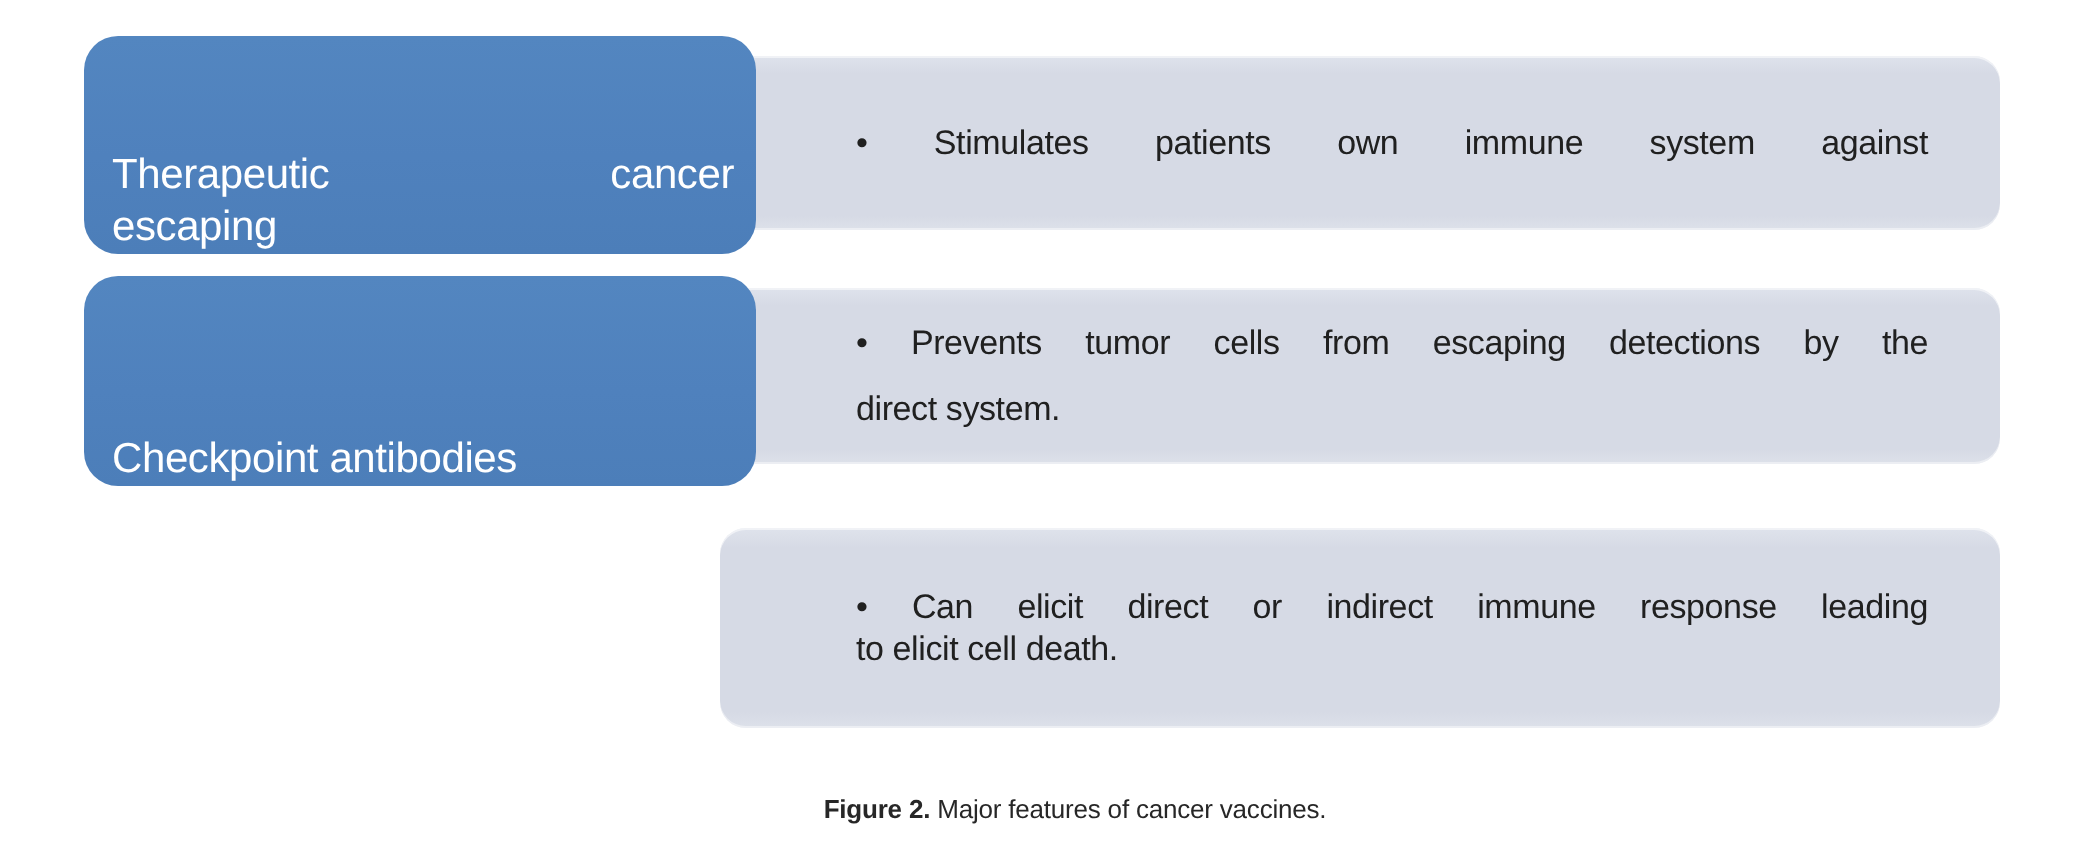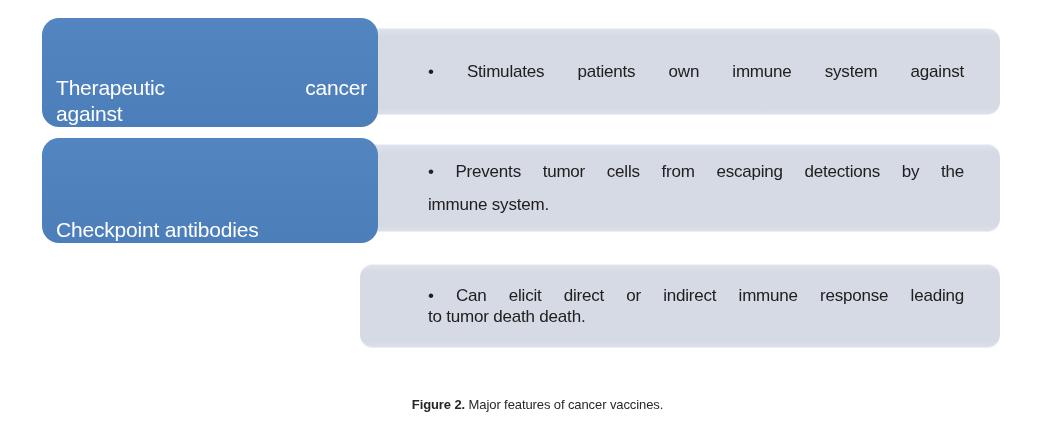--- a/index.html
+++ b/index.html
@@ -79,7 +79,7 @@
   </div>
   <div class="title-box t1">
     <div class="title-line fill">Therapeutic cancer</div>
-    <div class="title-line">against</div>
+    <div class="title-line">escaping</div>
   </div>
 
   <div class="desc-box d2">

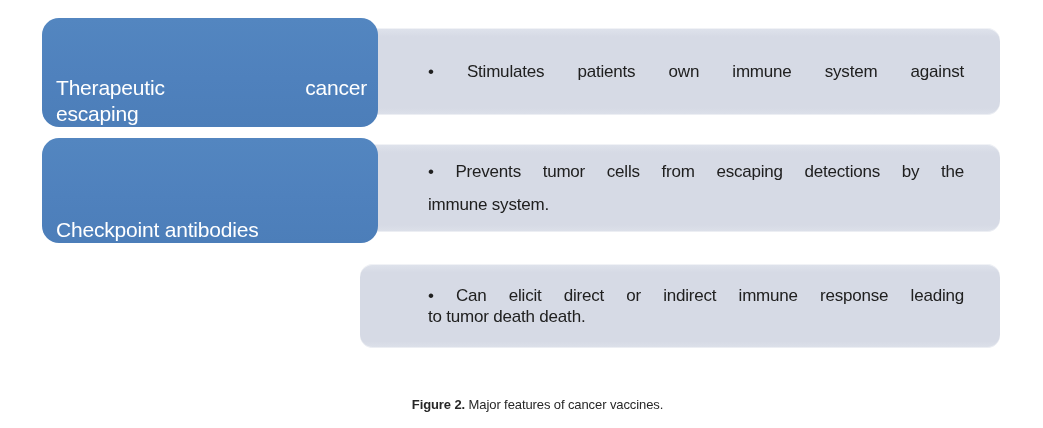--- a/index.html
+++ b/index.html
@@ -84,7 +84,7 @@
 
   <div class="desc-box d2">
     <div class="desc-line fill">• Prevents tumor cells from escaping detections by the</div>
-    <div class="desc-line">immune system.</div>
+    <div class="desc-line">direct system.</div>
   </div>
   <div class="title-box t2">
     <div class="title-line">Checkpoint antibodies</div>

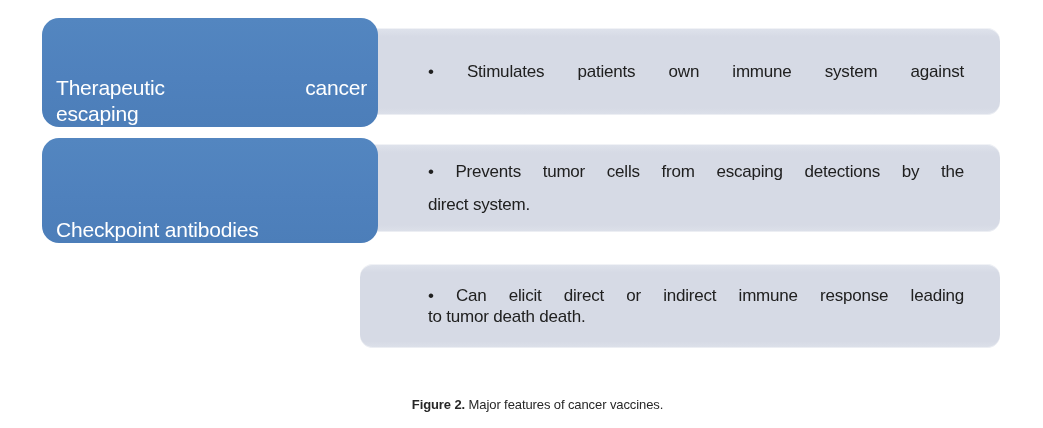--- a/index.html
+++ b/index.html
@@ -57,7 +57,7 @@
   
   .t1{top:18px;height:109px;}  .d1{top:28px;height:87px;}
   .t2{top:138px;height:105px;} .d2{top:144px;height:88px;gap:12px;}
-  .t3{top:255px;height:107px;} .d3{top:264px;height:84px;}
+  .t3{top:255px;height:107px;} .d3{top:264px;height:100px;}
   .caption{
     position:absolute;
     top:394px;left:16px;width:100%;

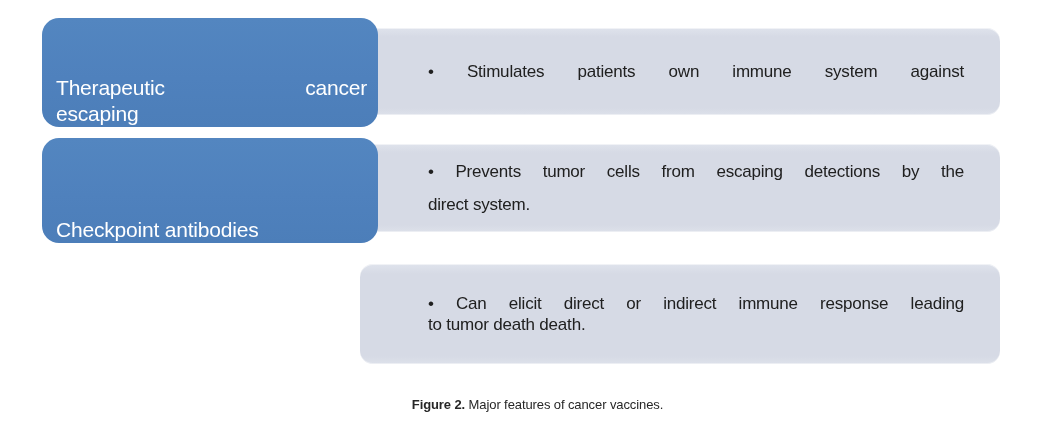--- a/index.html
+++ b/index.html
@@ -92,7 +92,7 @@
 
   <div class="desc-box d3">
     <div class="desc-line fill">• Can elicit direct or indirect immune response leading</div>
-    <div class="desc-line">to tumor death death.</div>
+    <div class="desc-line">to elicit cell death.</div>
   </div>
 
   <div class="caption">

